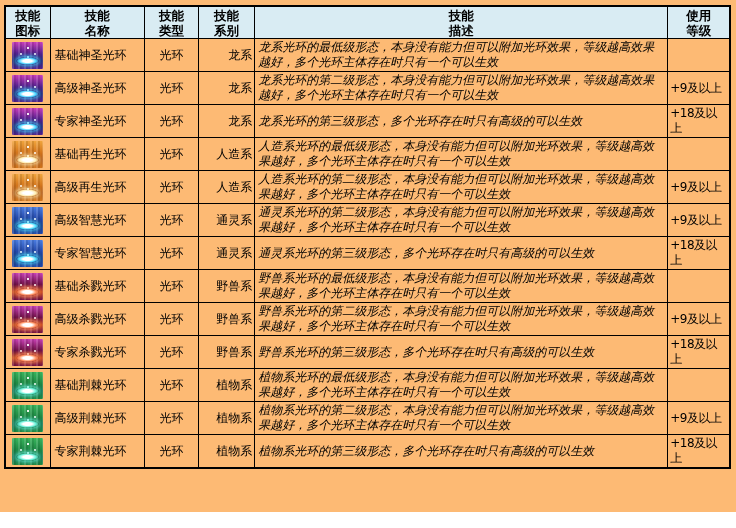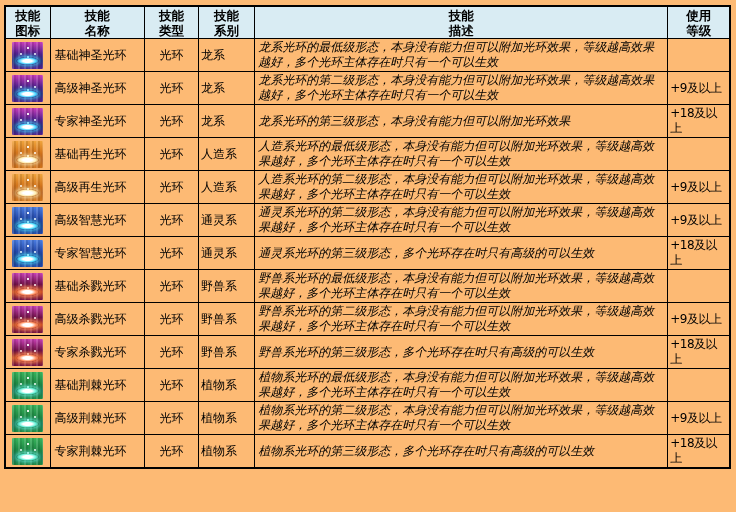--- a/index.html
+++ b/index.html
@@ -49,7 +49,7 @@
   td.cell-icon   { text-align: center; padding: 1px 0; }
   td.cell-name   { text-align: left; padding-left: 4px; }
   td.cell-type   { text-align: center; }
-  td.cell-series { text-align: left; border-radius: 16px; }
+  td.cell-series { text-align: right; border-radius: 16px; }
   td.cell-desc   { text-align: left; padding: 1px 3px; line-height: 15px; font-style: italic; }
   td.cell-level  { text-align: left; padding-left: 2px; letter-spacing: -0.5px; }
 

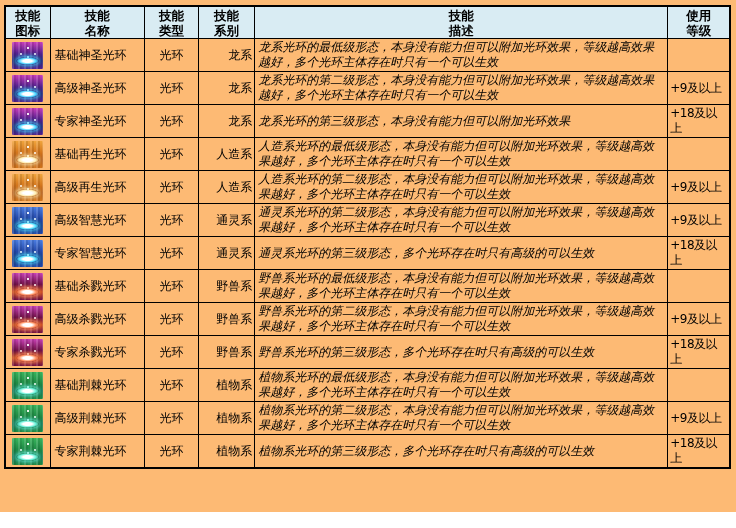--- a/index.html
+++ b/index.html
@@ -165,7 +165,7 @@
     <td class="cell-name">专家神圣光环</td>
     <td class="cell-type">光环</td>
     <td class="cell-series">龙系</td>
-    <td class="cell-desc">龙系光环的第三级形态，本身没有能力但可以附加光环效果</td>
+    <td class="cell-desc">龙系光环的第三级形态，多个光环存在时只有高级的可以生效</td>
     <td class="cell-level">+18及以上</td>
   </tr>
         <tr>

